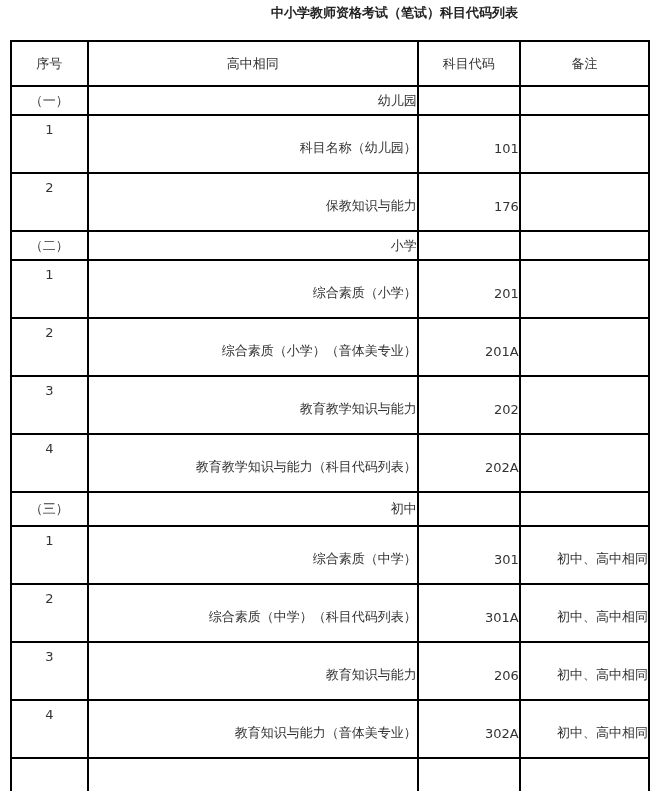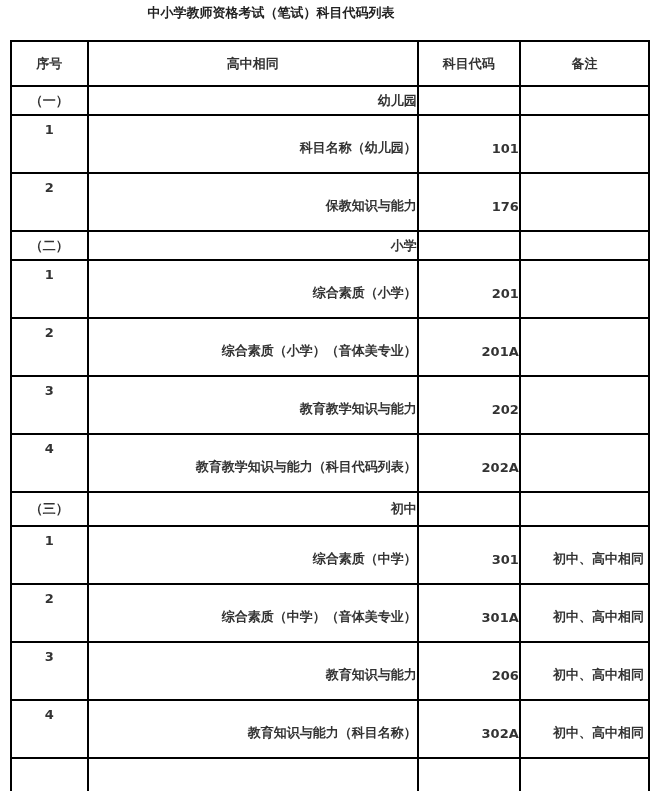--- a/index.html
+++ b/index.html
@@ -9,8 +9,8 @@
     color: #333333;
   }
   .title {
-    position: absolute; top: 3px; left: 12px; width: 518px;
-    text-align: center; font-size: 13px; font-weight: bold; color: #222222;
+    position: absolute; top: 3px; left: 0; width: 518px;
+    text-align: right; font-size: 13px; font-weight: bold; color: #222222;
     line-height: 20px;
   }
   table.codes {

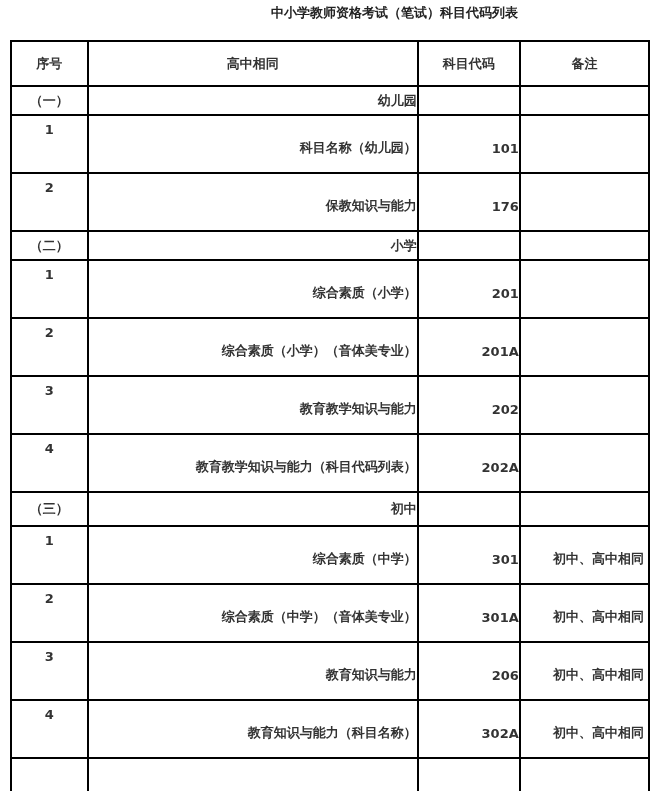--- a/index.html
+++ b/index.html
@@ -19,7 +19,7 @@
     width: 640px;
   }
   table.codes td, table.codes th {
-    border: 2px solid #000000; padding: 0; font-size: 13px; font-weight: bold;
+    border: 2px solid #000000; padding: 0; font-size: 13px; font-weight: normal;
     color: #333333; overflow: hidden; white-space: nowrap;
   }
   th { text-align: center; vertical-align: middle; }

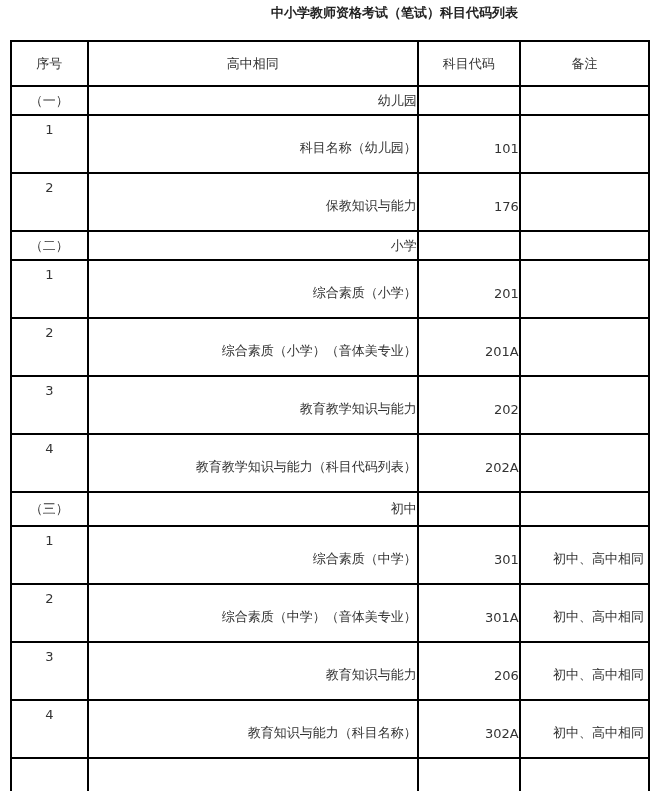--- a/index.html
+++ b/index.html
@@ -40,7 +40,7 @@
     display: block; padding-top: 8px;
   }
   td.code { text-align: right; vertical-align: middle; padding-left: 26px !important; }
-  td.note { text-align: center; vertical-align: middle; padding-left: 28px !important; }
+  td.note { text-align: right; vertical-align: middle; padding-left: 28px !important; }
 </style>
 </head>
 <body>

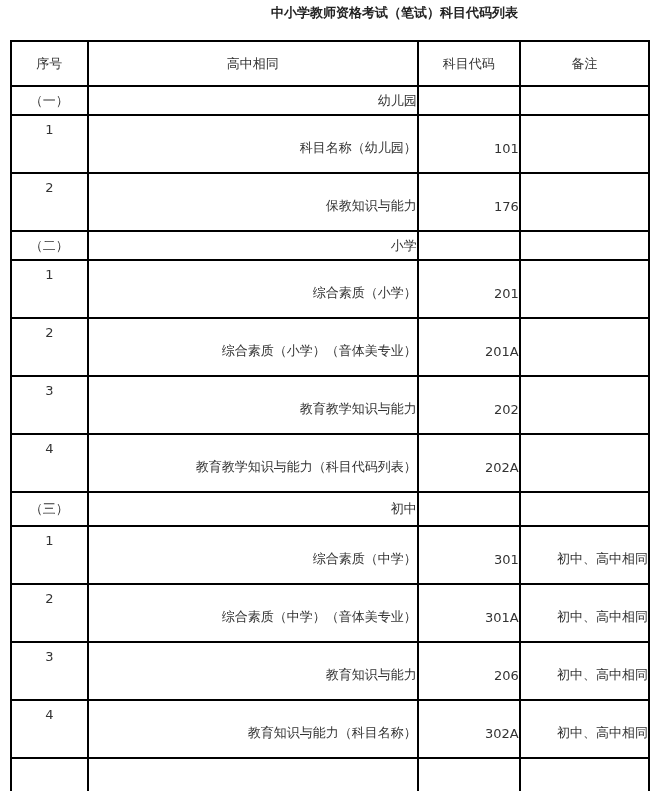--- a/index.html
+++ b/index.html
@@ -193,7 +193,7 @@
           <span>2</span>
         </td>
       <td class="name">
-          <span>综合素质（中学）（音体美专业）</span>
+          <span>综合素质（中学）（科目代码列表）</span>
         </td>
       <td class="code">
           <span>301A</span>

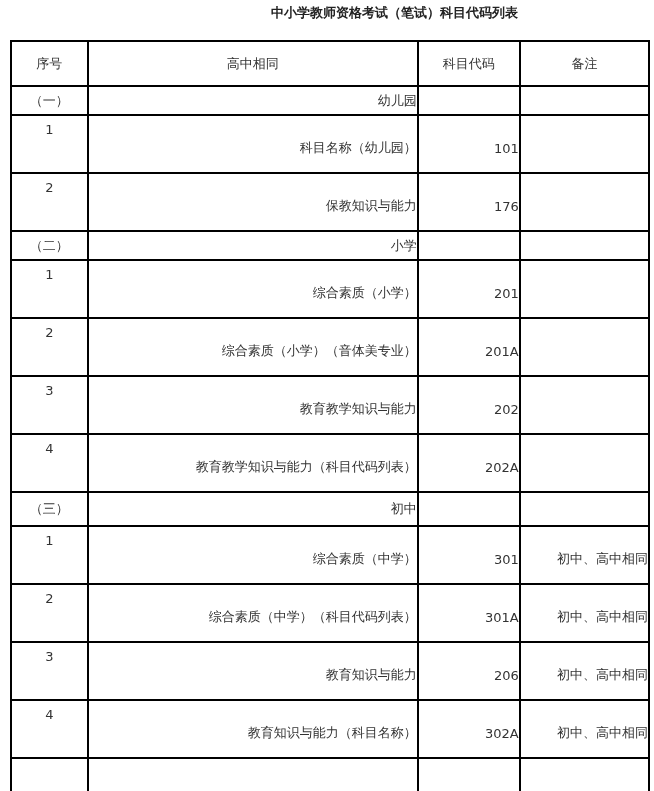--- a/index.html
+++ b/index.html
@@ -221,7 +221,7 @@
           <span>4</span>
         </td>
       <td class="name">
-          <span>教育知识与能力（科目名称）</span>
+          <span>教育知识与能力（音体美专业）</span>
         </td>
       <td class="code">
           <span>302A</span>

